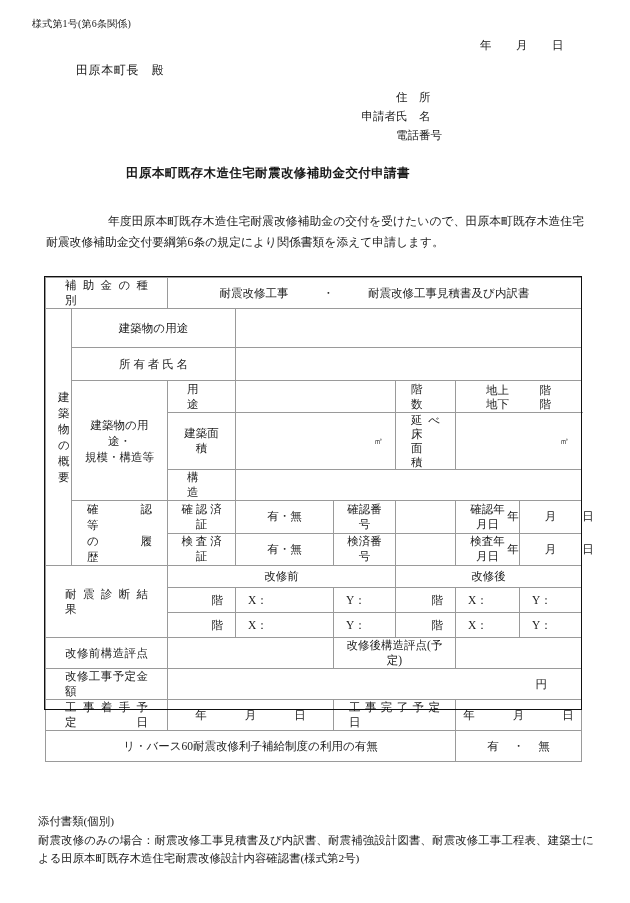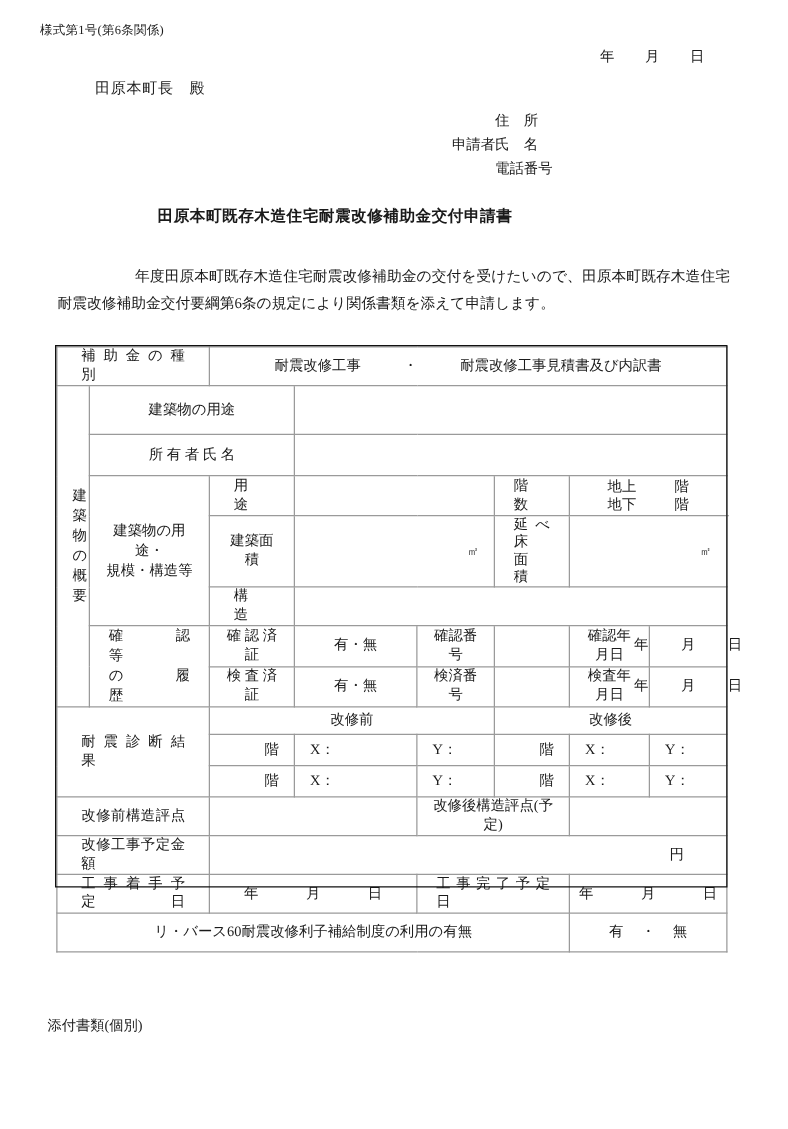--- a/index.html
+++ b/index.html
@@ -506,6 +506,7 @@
 
   <div class="note-sep">
     <span class="hang">添付書類(個別)</span>
+    <span class="hang">耐震改修のみの場合：耐震改修工事見積書及び内訳書、耐震補強設計図書、耐震改修工事工程表、建築士による田原本町既存木造住宅耐震改修設計内容確認書(様式第2号)</span>
   </div>
 
 </div>

